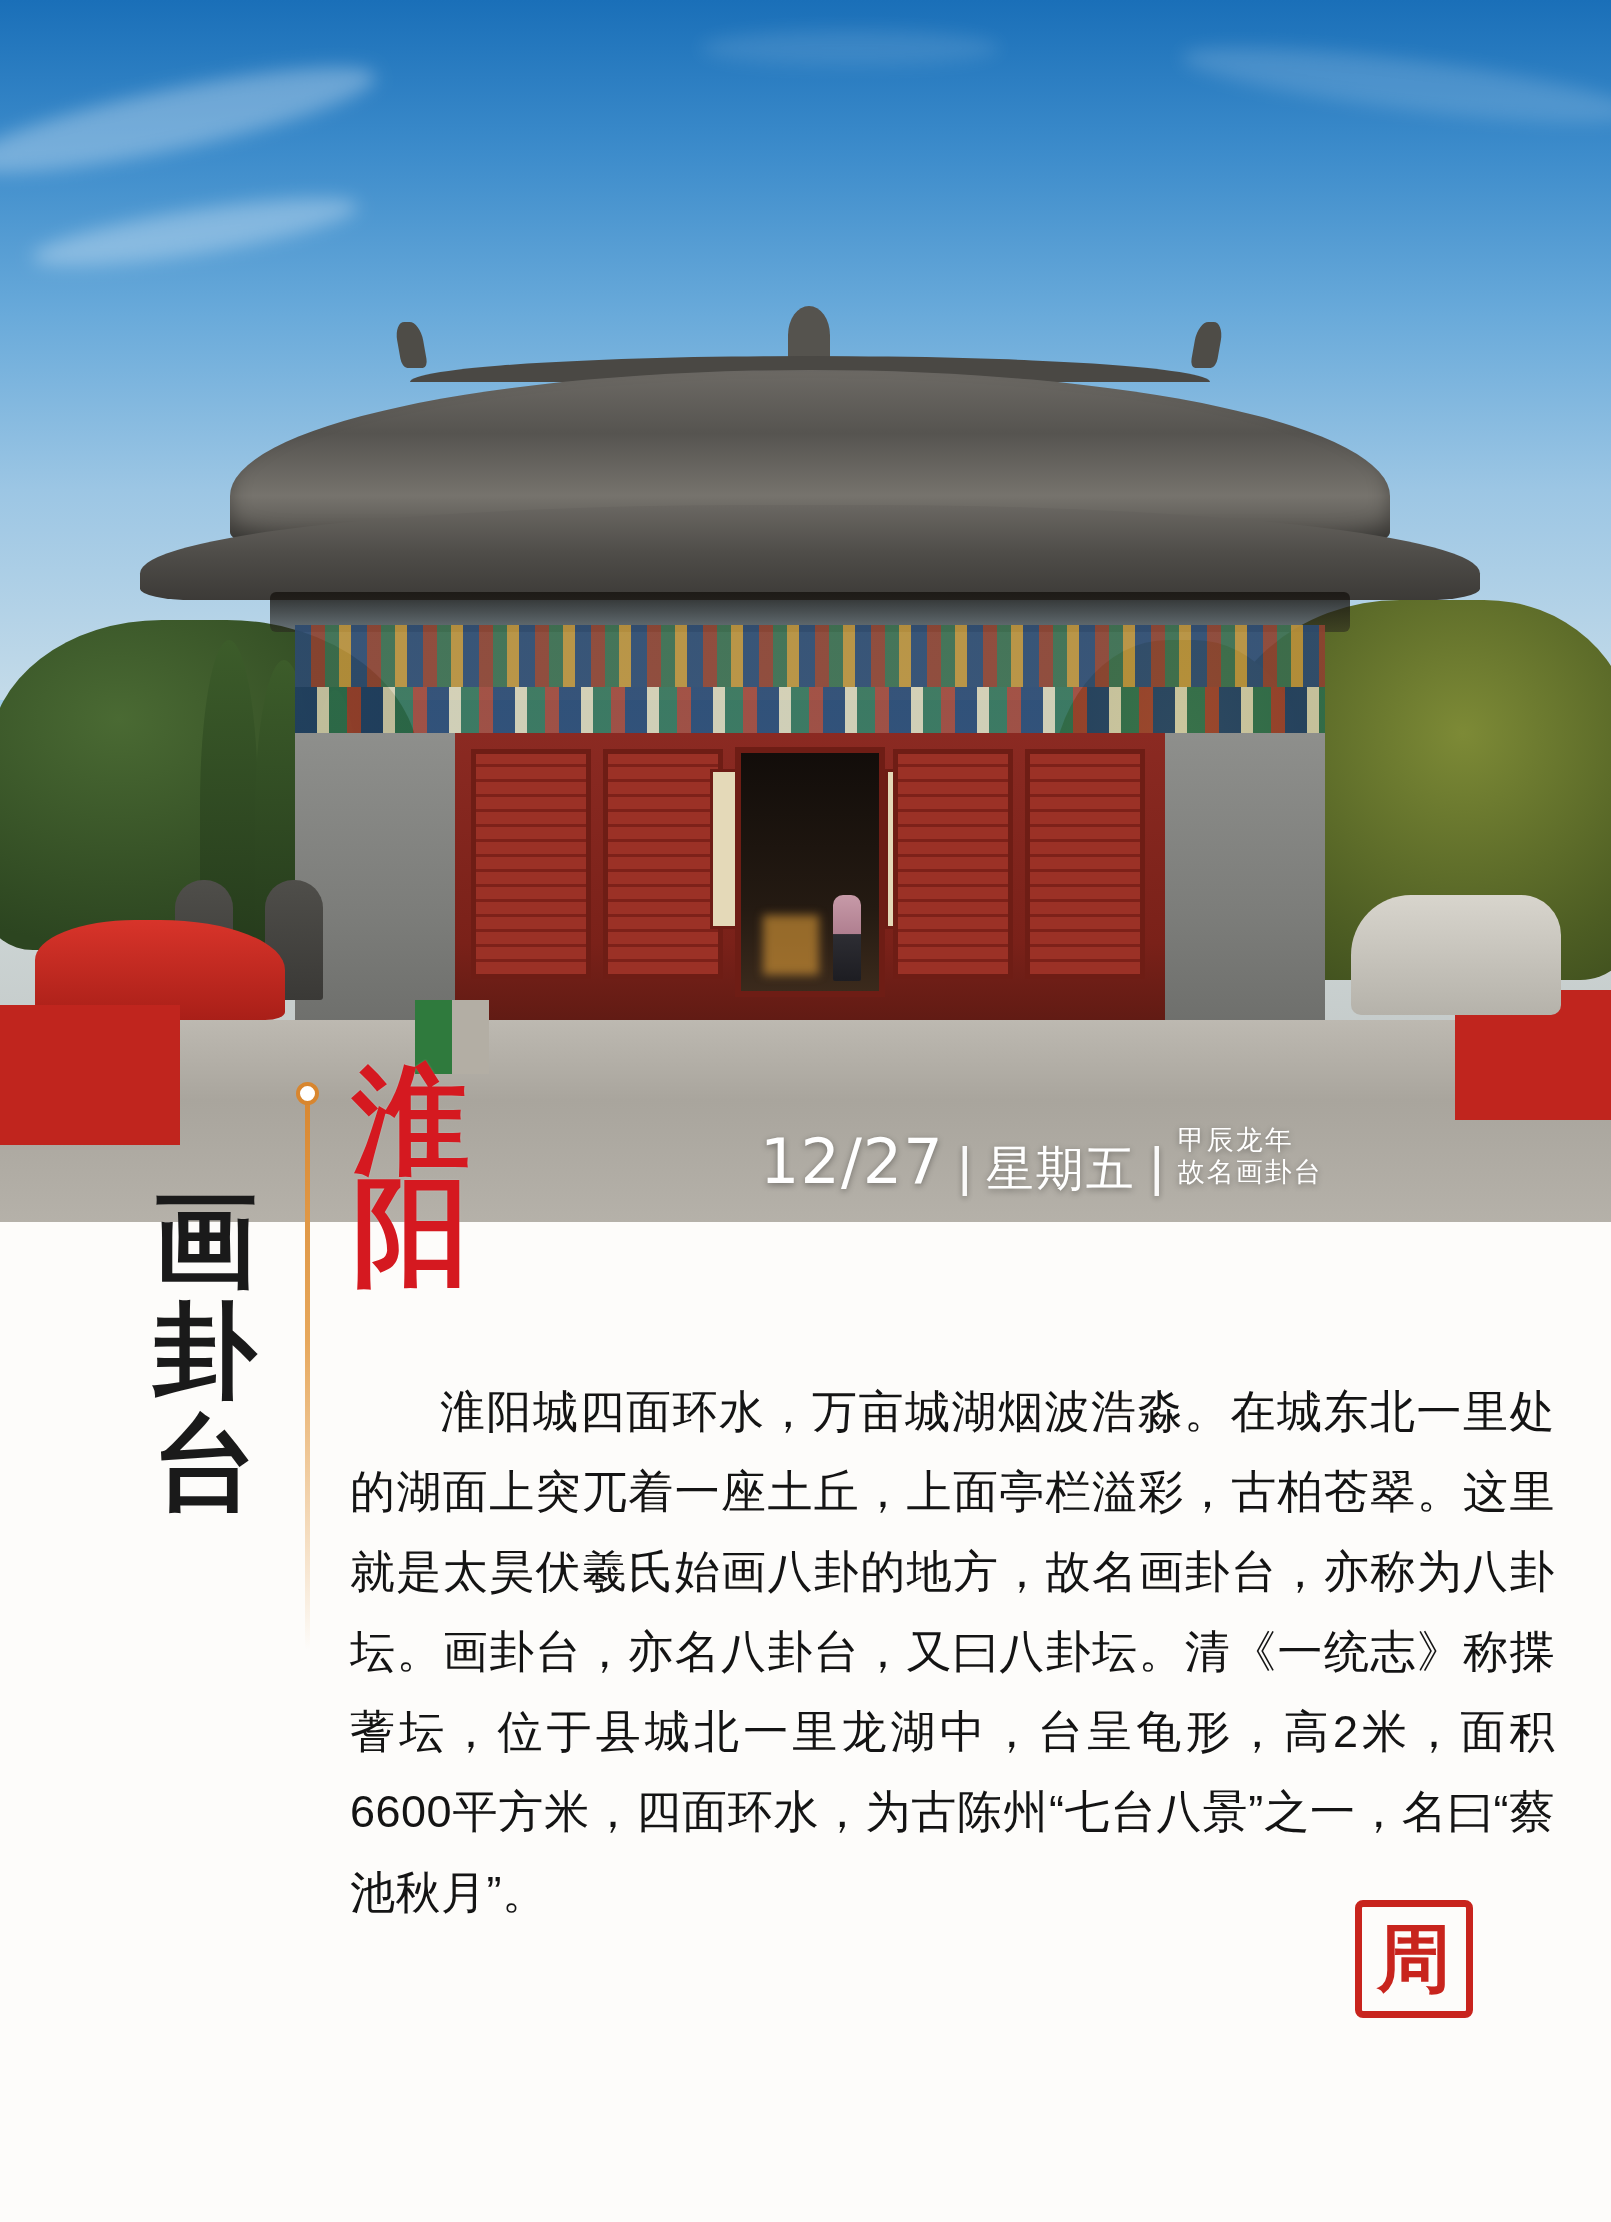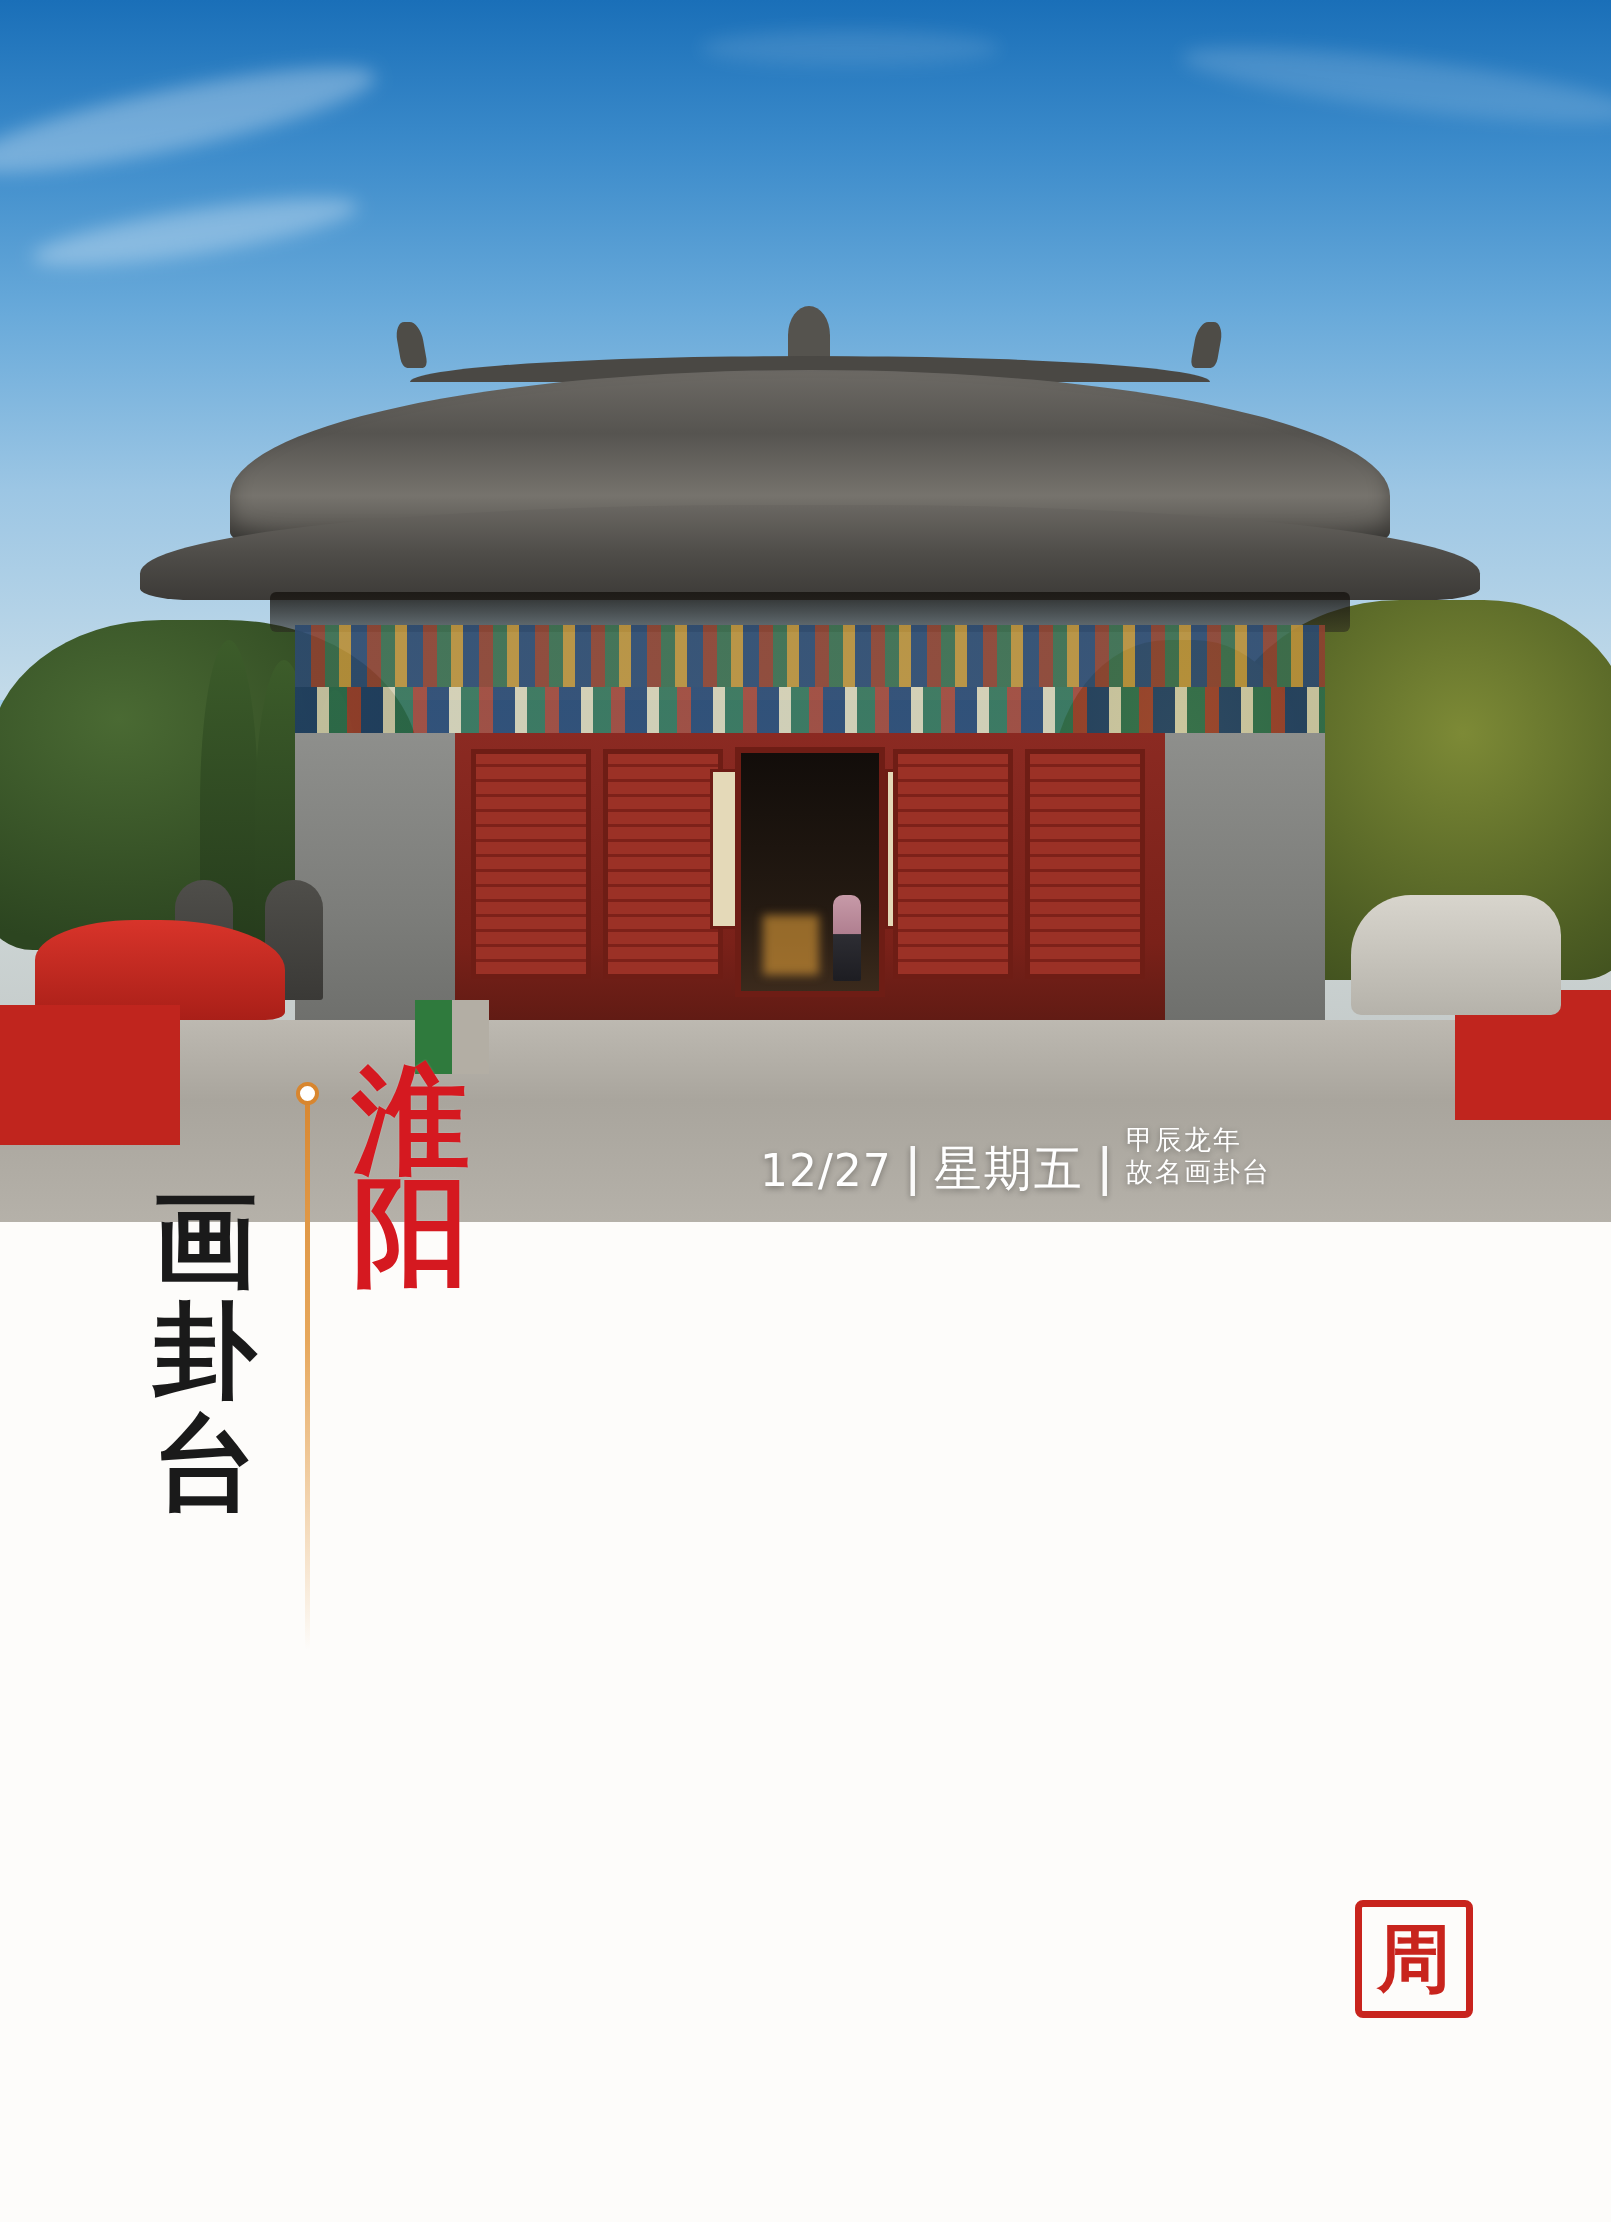--- a/index.html
+++ b/index.html
@@ -313,7 +313,7 @@
     z-index: 6;
   }
   .date-big {
-    font-size: 44px;
+    font-size: 62px;
     font-weight: 400;
     letter-spacing: 1px;
     line-height: 1;

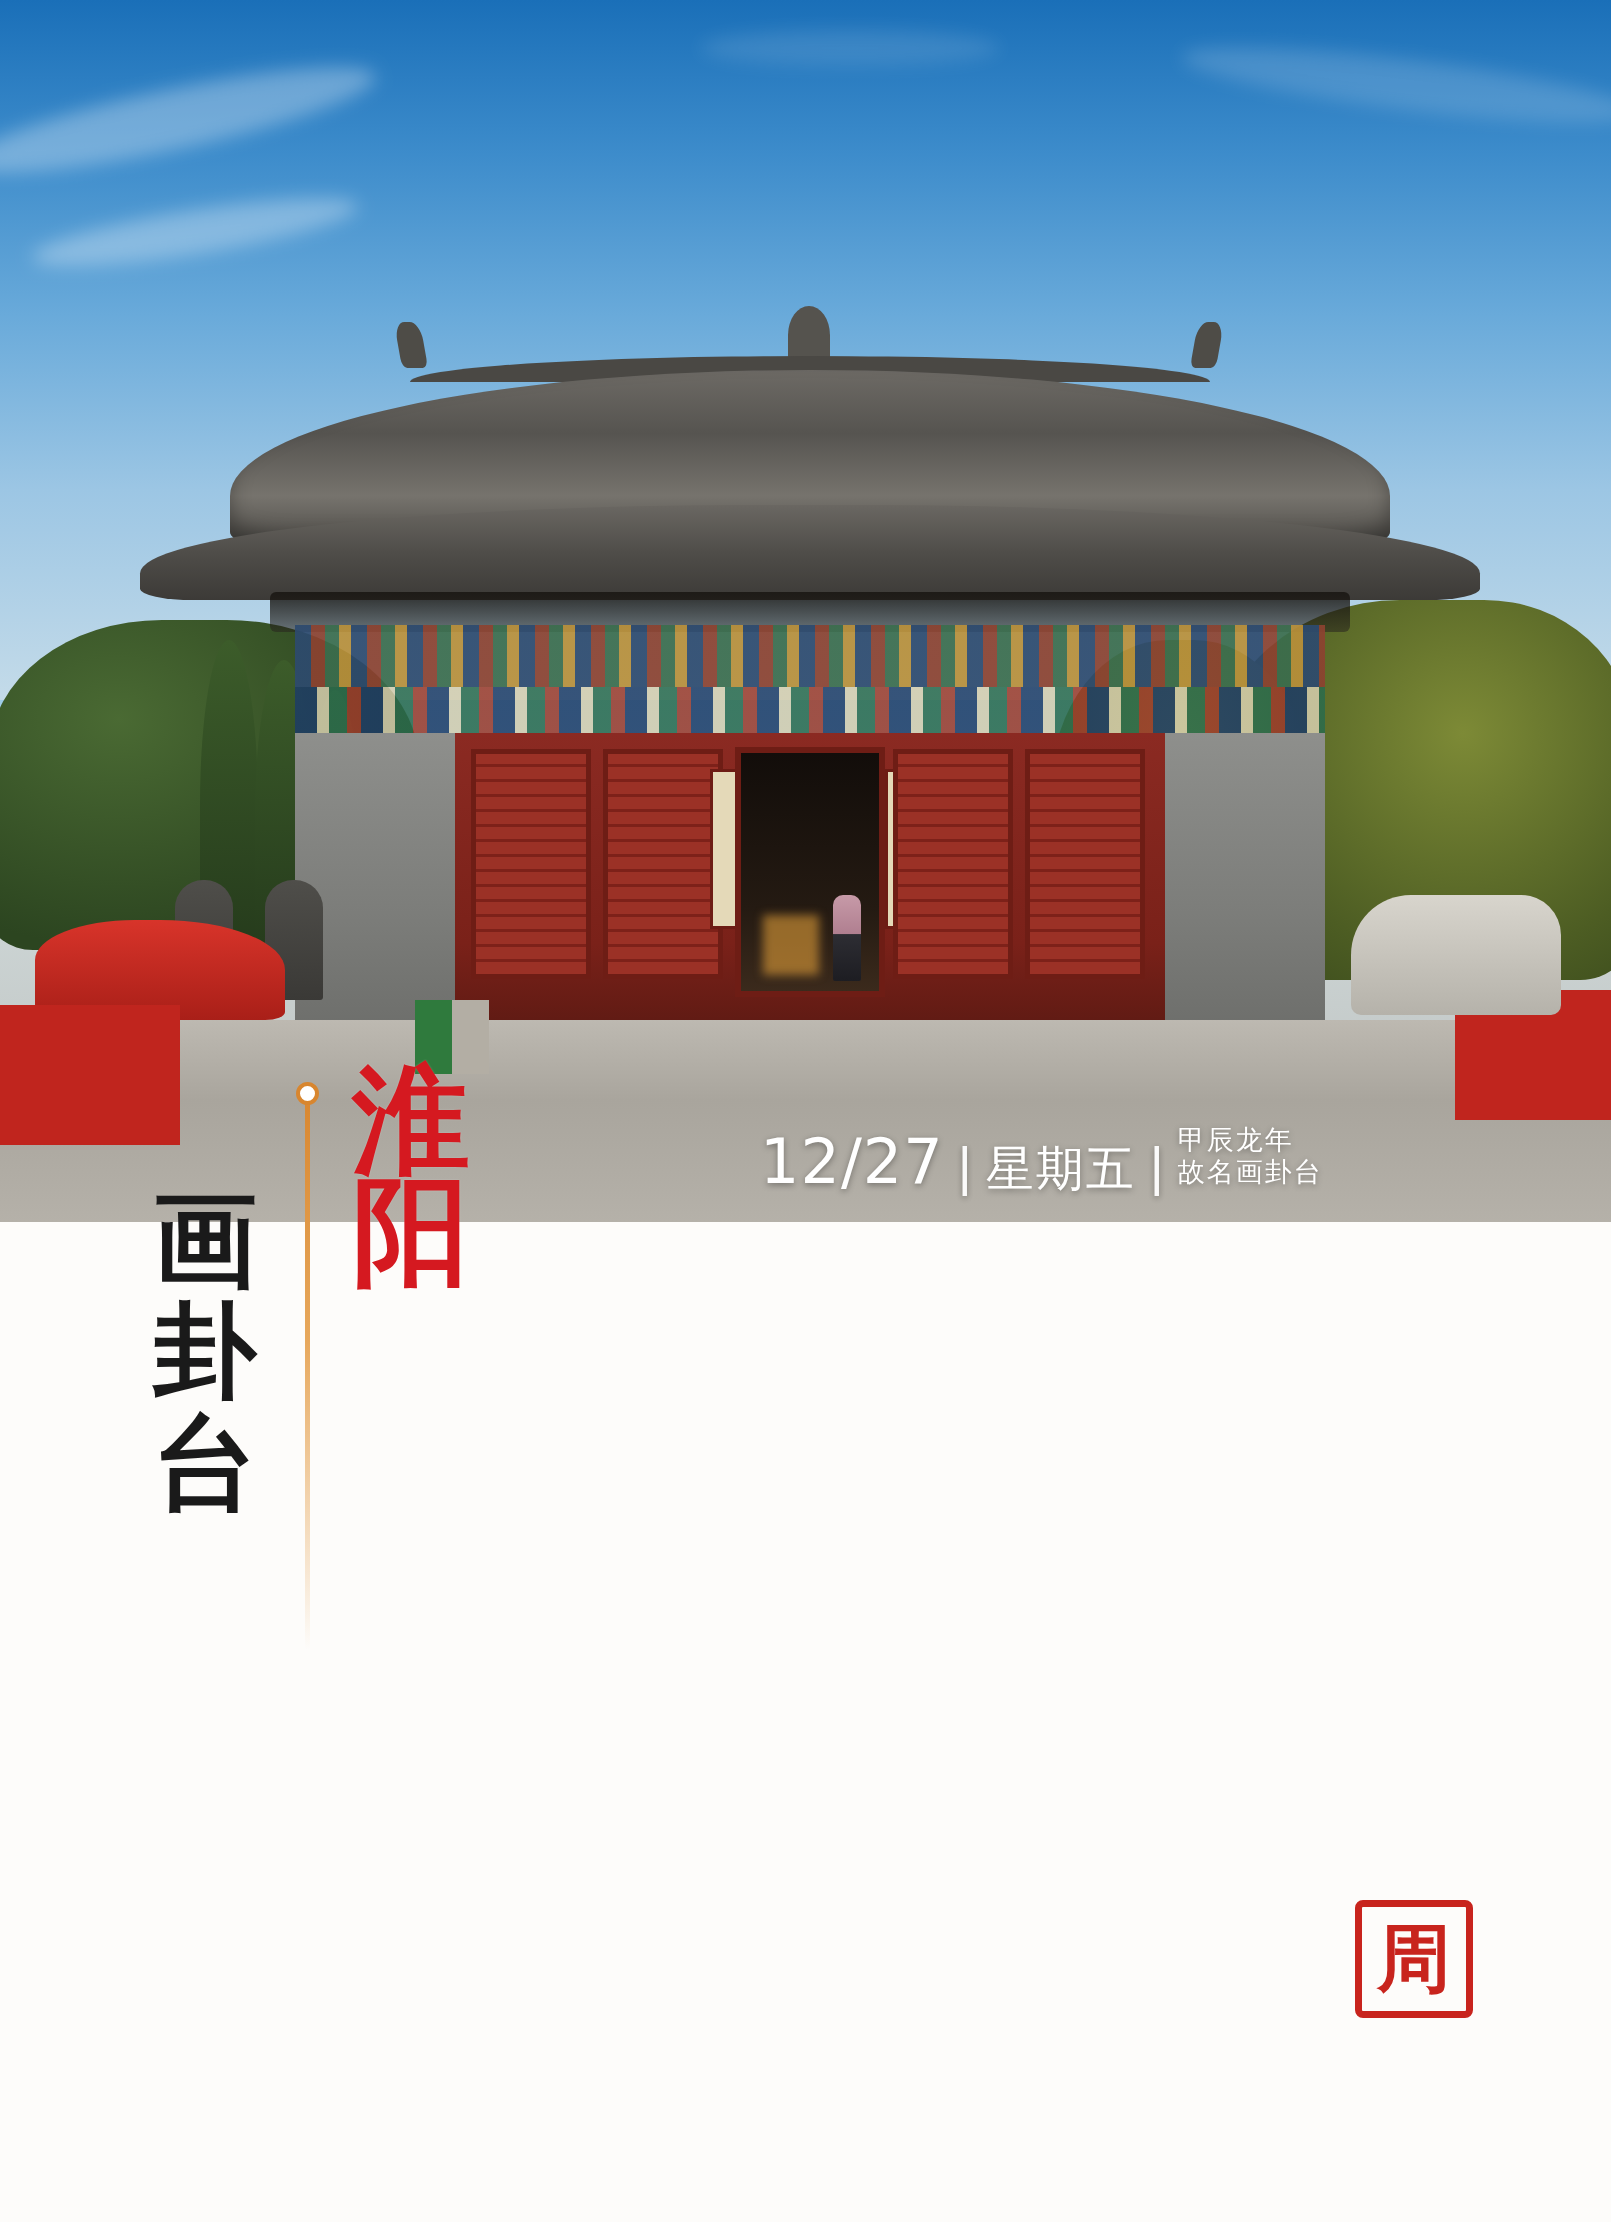--- a/index.html
+++ b/index.html
@@ -515,6 +515,7 @@
     <span>台</span>
   </div>
 
+  <div class="body-text">淮阳城四面环水，万亩城湖烟波浩淼。在城东北一里处的湖面上突兀着一座土丘，上面亭栏溢彩，古柏苍翠。这里就是太昊伏羲氏始画八卦的地方，故名画卦台，亦称为八卦坛。画卦台，亦名八卦台，又曰八卦坛。清《一统志》称揲蓍坛，位于县城北一里龙湖中，台呈龟形，高2米，面积6600平方米，四面环水，为古陈州“七台八景”之一，名曰“蔡池秋月”。</div>
 
   <div class="seal">周</div>
 

